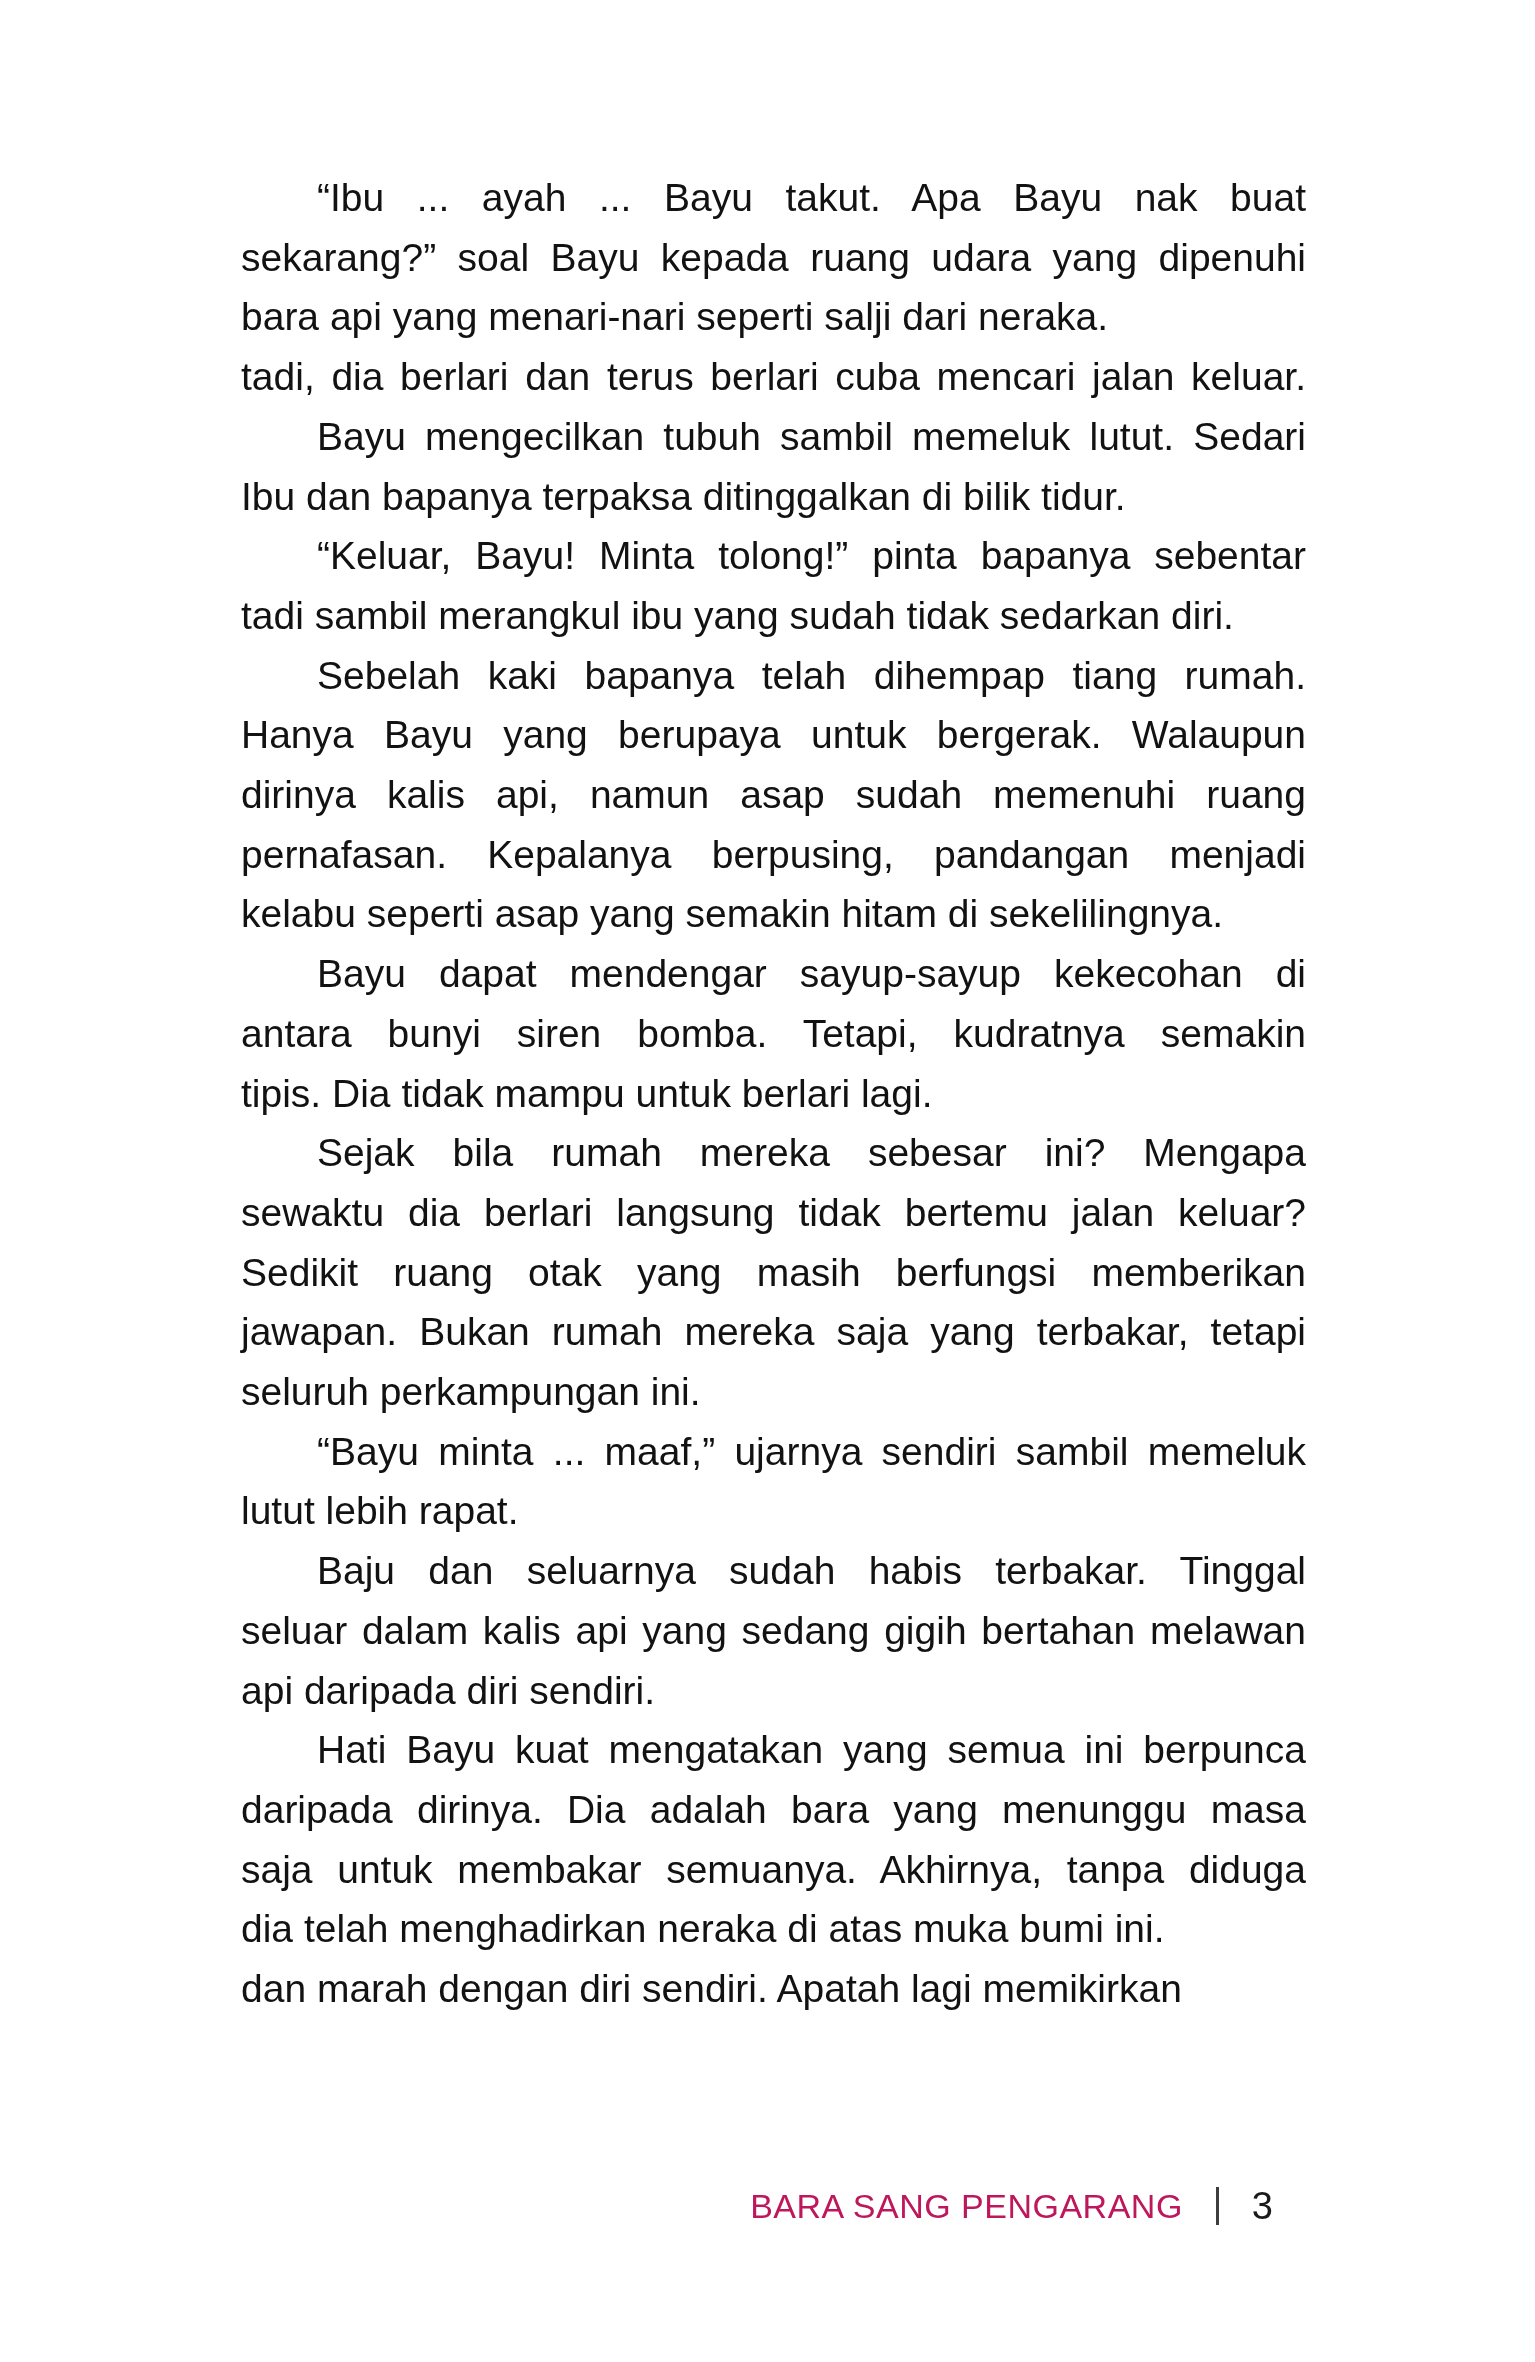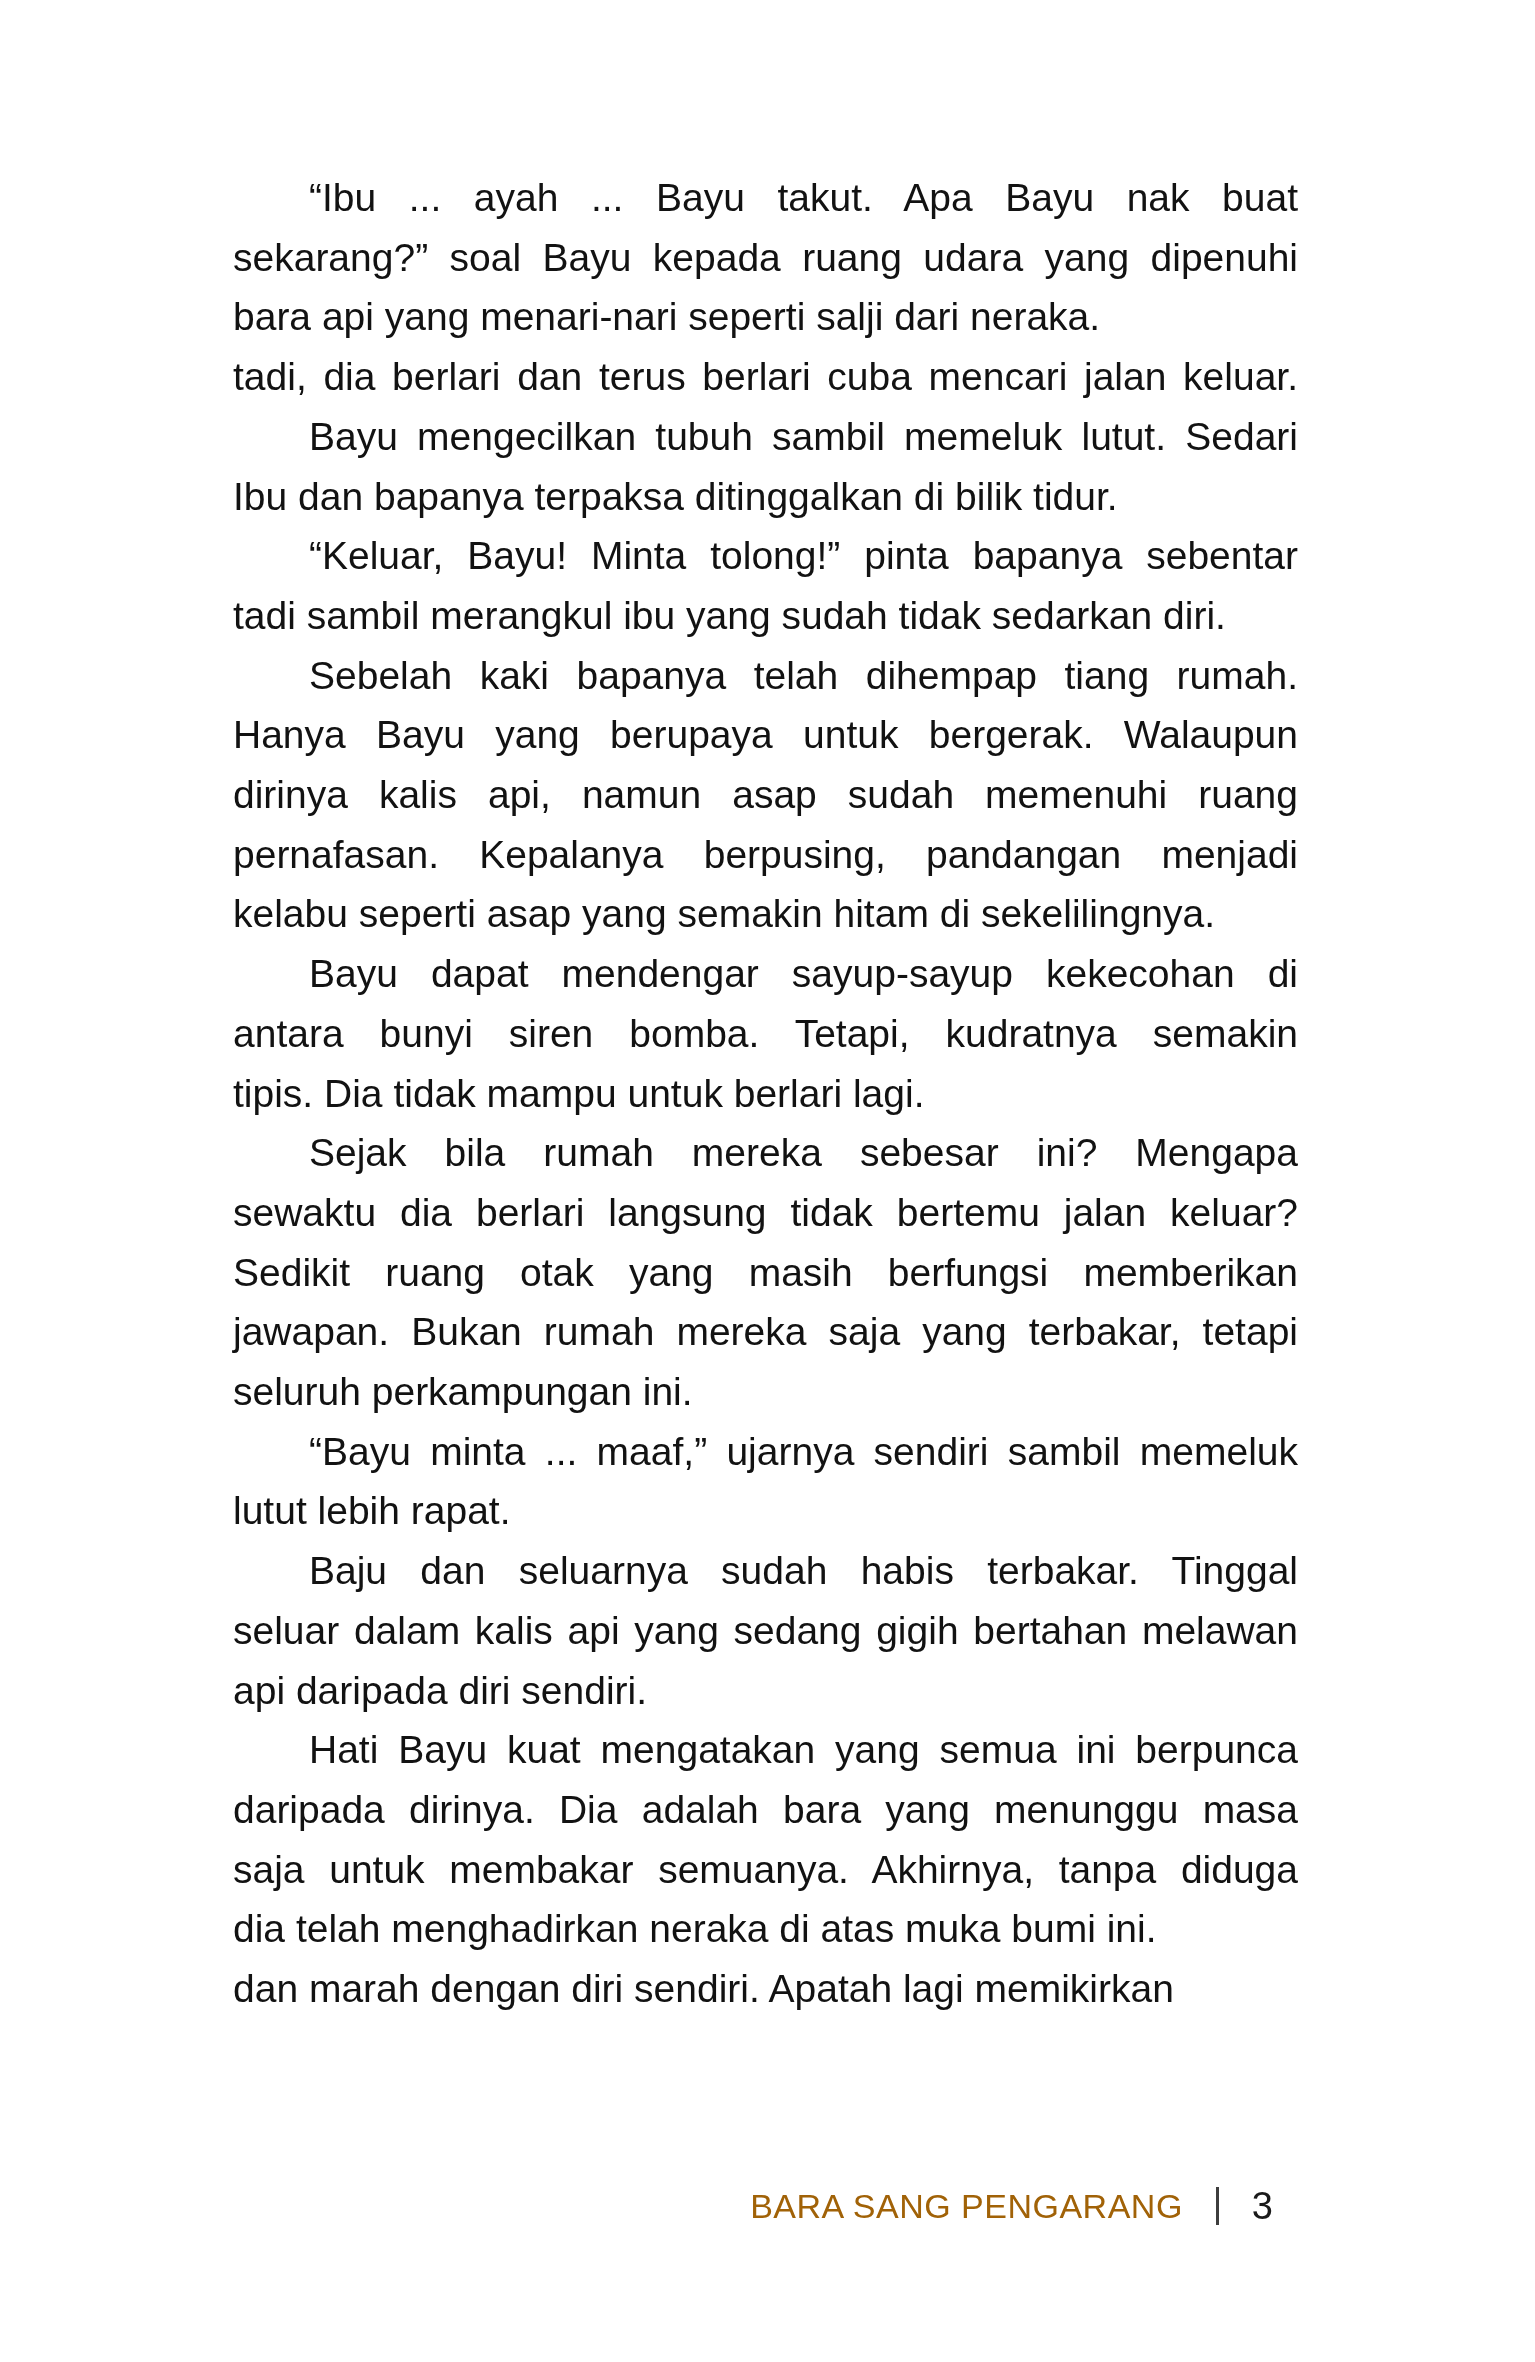--- a/index.html
+++ b/index.html
@@ -60,7 +60,7 @@
 
 <div class="page" style="background: rgb(255, 255, 255);">
 
-  <main class="text-block" style="color: rgb(18, 18, 18);">
+  <main class="text-block" style="color: rgb(18, 18, 18); margin-left: 8px;">
       <p class="para">
         <span class="line first">“Ibu ... ayah ... Bayu takut. Apa Bayu nak buat</span>
         <span class="line">sekarang?” soal Bayu kepada ruang udara yang dipenuhi</span>

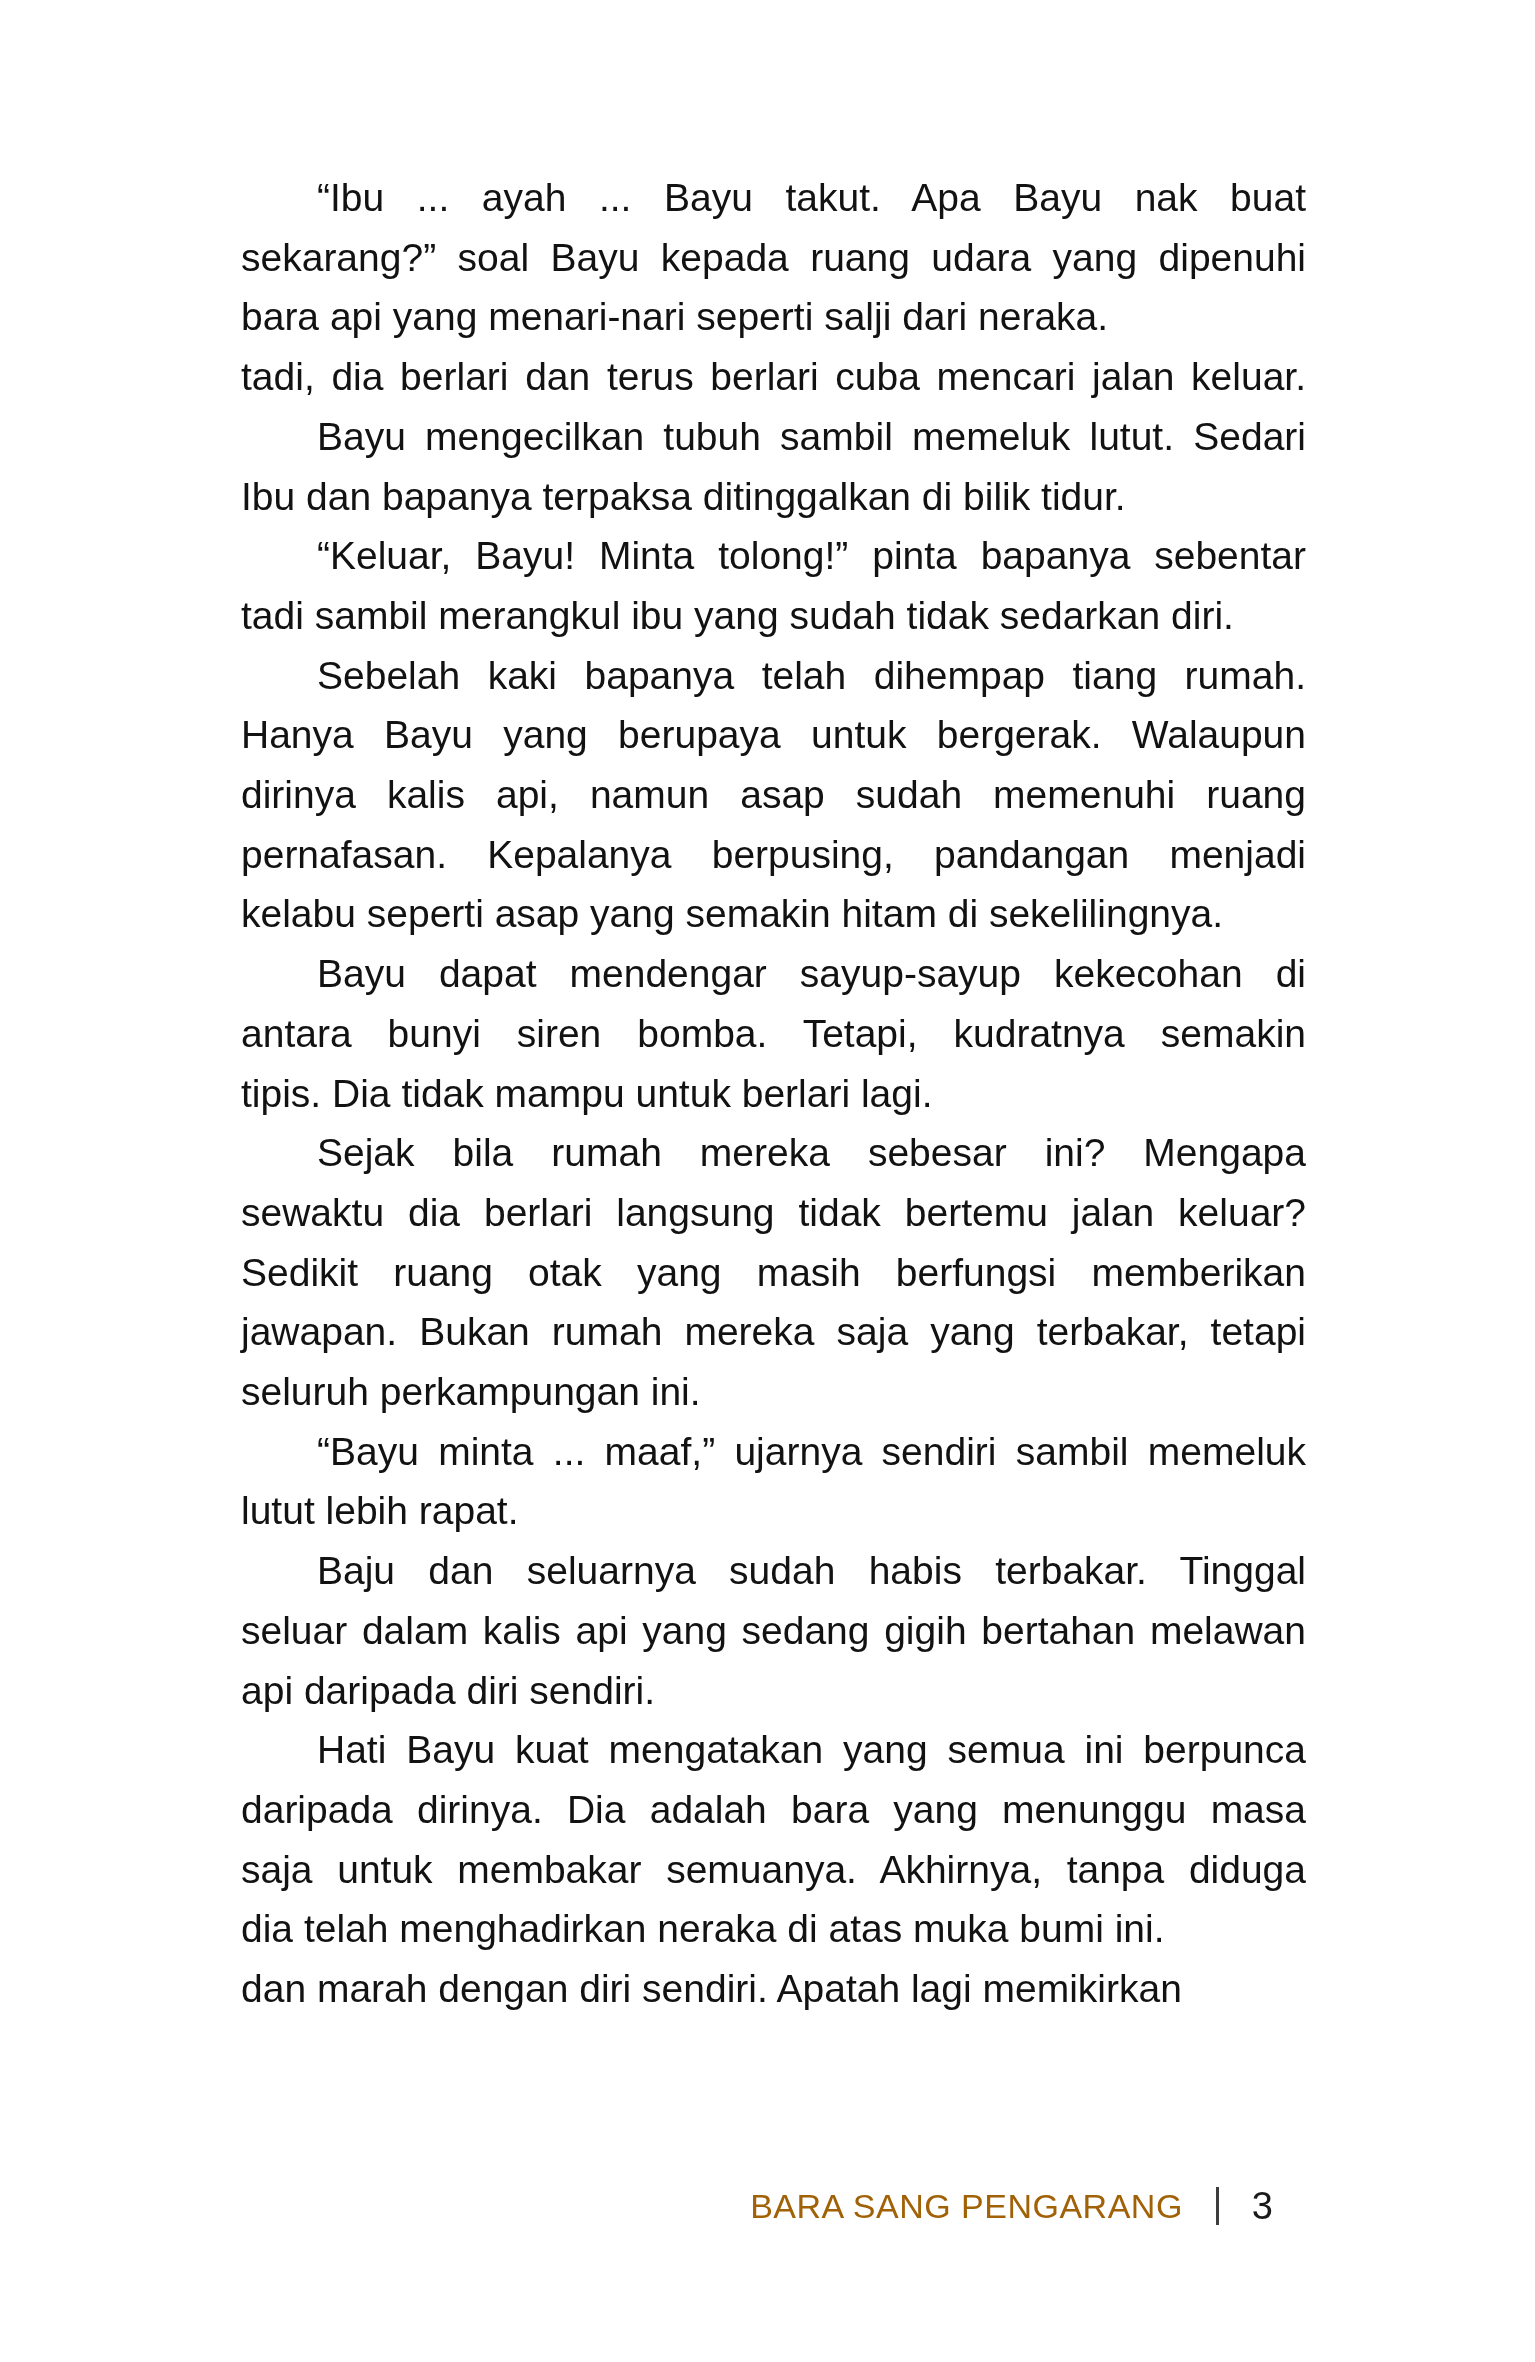--- a/index.html
+++ b/index.html
@@ -115,7 +115,7 @@
     </main>
 
   <footer class="footer">
-    <span class="footer-title" style="color: #a16207;">BARA SANG PENGARANG</span>
+    <span class="footer-title" style="color: #be185d;">BARA SANG PENGARANG</span>
     <span class="footer-sep" style="background: rgb(61, 61, 61);"></span>
     <span class="footer-pagenum" style="color: rgb(26, 26, 26);">3</span>
   </footer>

